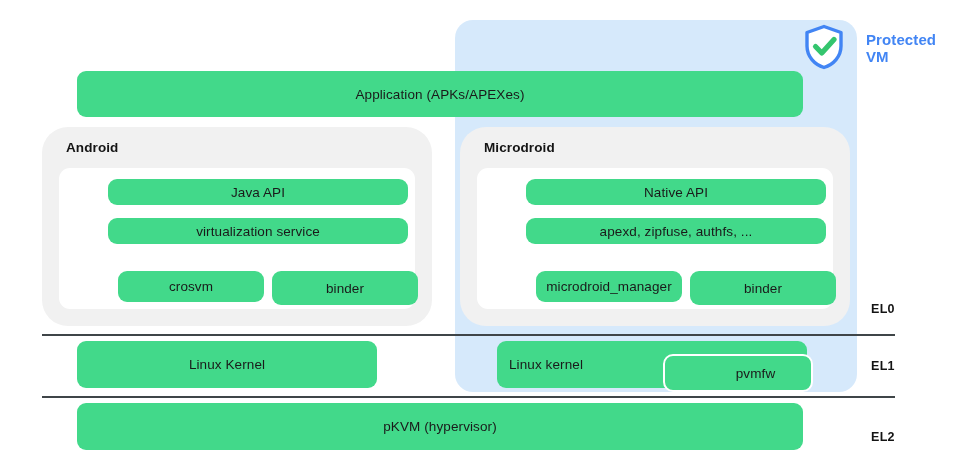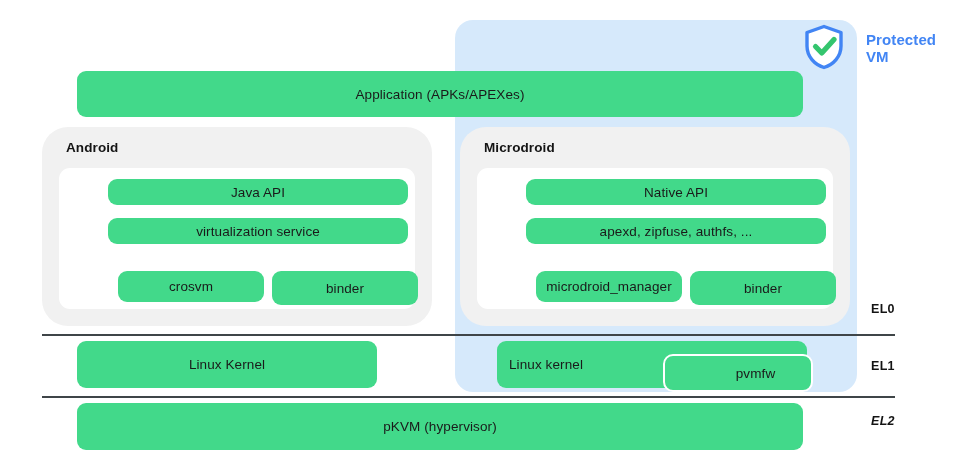--- a/index.html
+++ b/index.html
@@ -139,7 +139,7 @@
   }
   .el-label.el0 { top: 266px; margin-top: 36px; }
   .el-label.el1 { top: 359px; }
-  .el-label.el2 { top: 414px; font-style: italic; }
+  .el-label.el2 { top: 430px; }
 
   
   .kernel-left {

